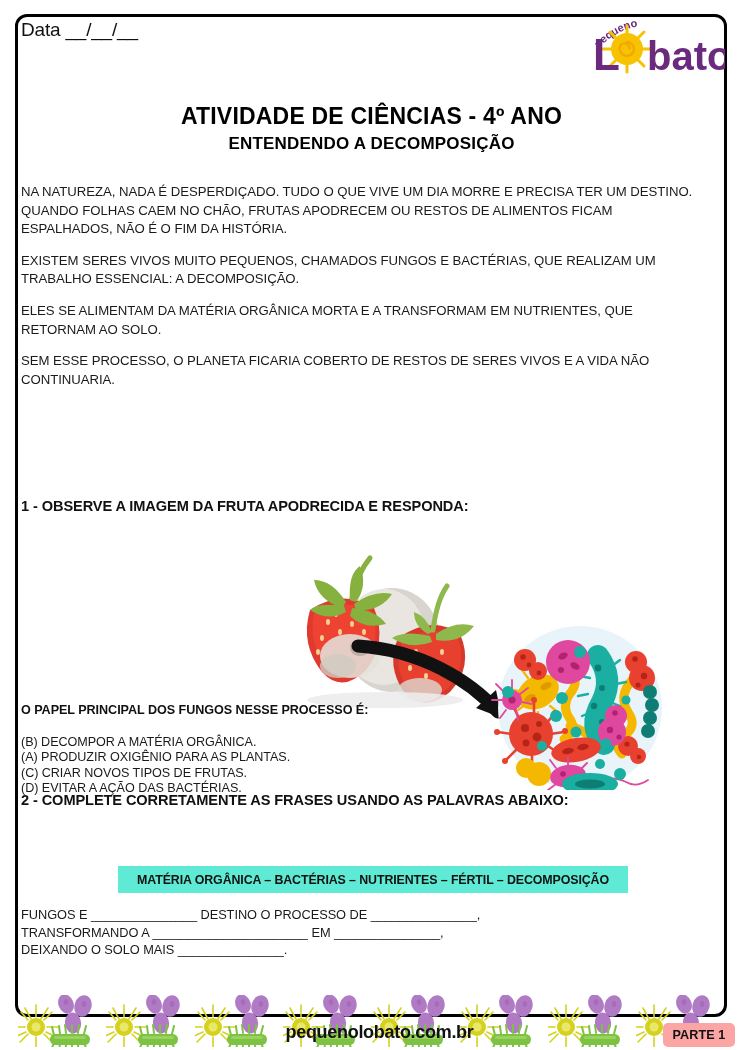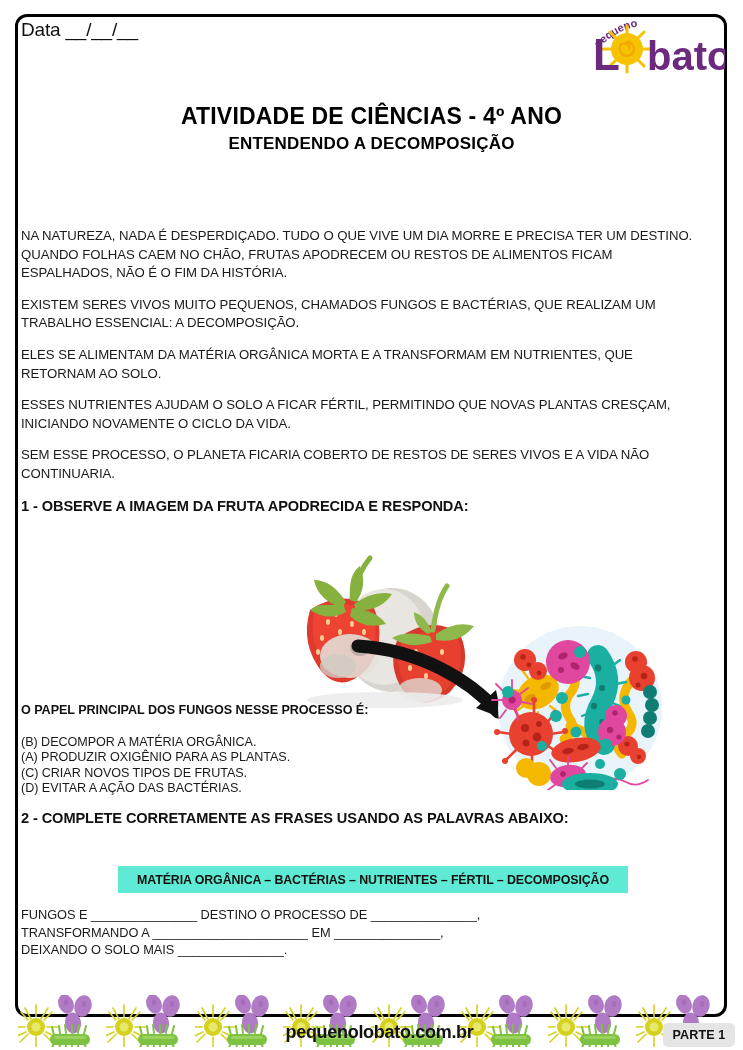--- a/index.html
+++ b/index.html
@@ -99,7 +99,6 @@
     left: 21px;
     top: 183px;
     width: 680px;
-    margin-top: 44px;
   }
   .para {
     font-size: 13.2px;

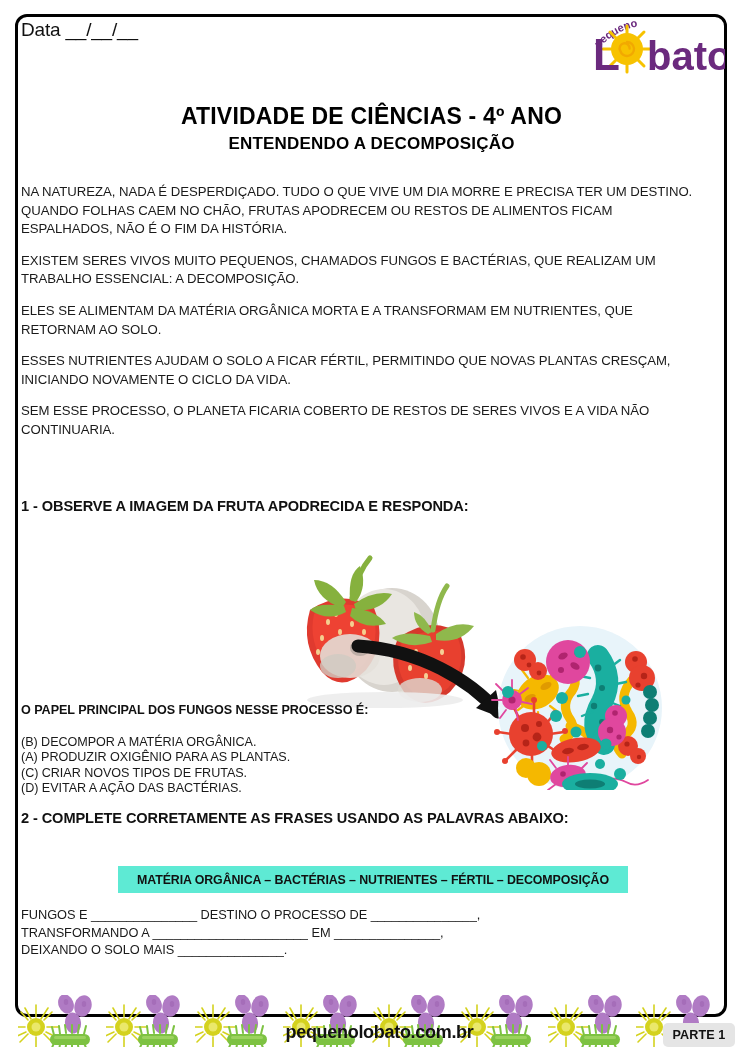--- a/index.html
+++ b/index.html
@@ -268,7 +268,6 @@
   <p class="para">NA NATUREZA, NADA É DESPERDIÇADO. TUDO O QUE VIVE UM DIA MORRE E PRECISA TER UM DESTINO. QUANDO FOLHAS CAEM NO CHÃO, FRUTAS APODRECEM OU RESTOS DE ALIMENTOS FICAM ESPALHADOS, NÃO É O FIM DA HISTÓRIA.</p>
   <p class="para">EXISTEM SERES VIVOS MUITO PEQUENOS, CHAMADOS FUNGOS E BACTÉRIAS, QUE REALIZAM UM TRABALHO ESSENCIAL: A DECOMPOSIÇÃO.</p>
   <p class="para">ELES SE ALIMENTAM DA MATÉRIA ORGÂNICA MORTA E A TRANSFORMAM EM NUTRIENTES, QUE RETORNAM AO SOLO.</p>
-  <p class="para">ESSES NUTRIENTES AJUDAM O SOLO A FICAR FÉRTIL, PERMITINDO QUE NOVAS PLANTAS CRESÇAM, INICIANDO NOVAMENTE O CICLO DA VIDA.</p>
   <p class="para">SEM ESSE PROCESSO, O PLANETA FICARIA COBERTO DE RESTOS DE SERES VIVOS E A VIDA NÃO CONTINUARIA.</p>
 </div>
 

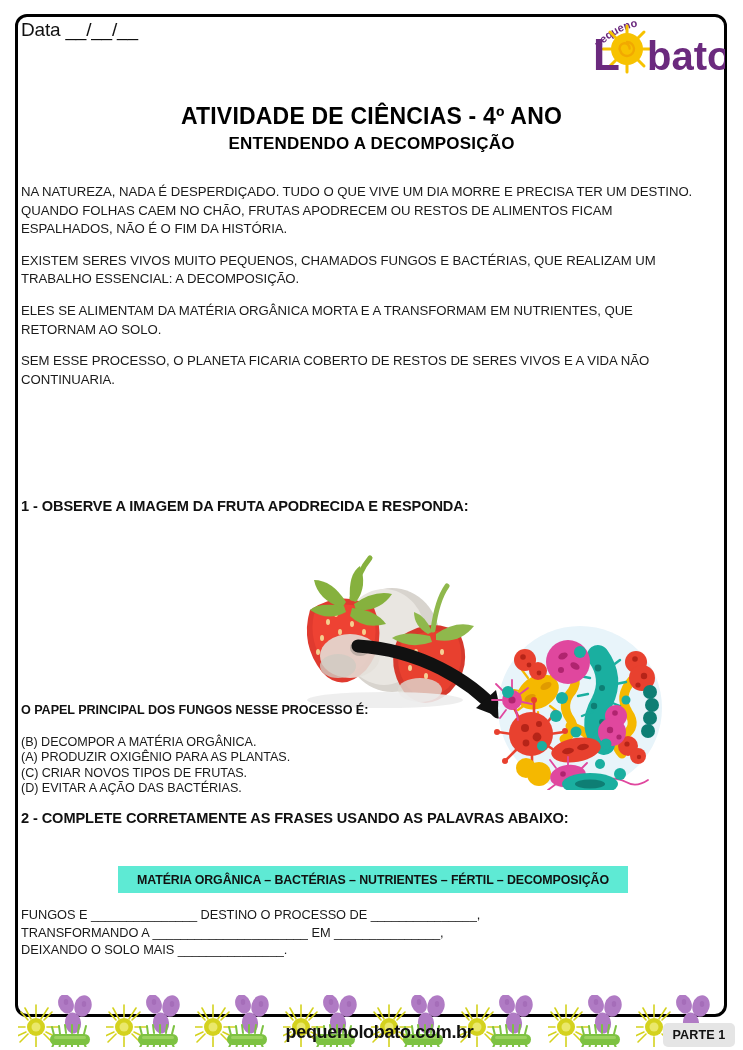--- a/index.html
+++ b/index.html
@@ -118,7 +118,7 @@
     color: #111;
   }
   #q1-heading { top: 498px; }
-  #q2-heading { top: 810px; text-align: right; }
+  #q2-heading { top: 792px; text-align: right; }
 
   
   .illus {

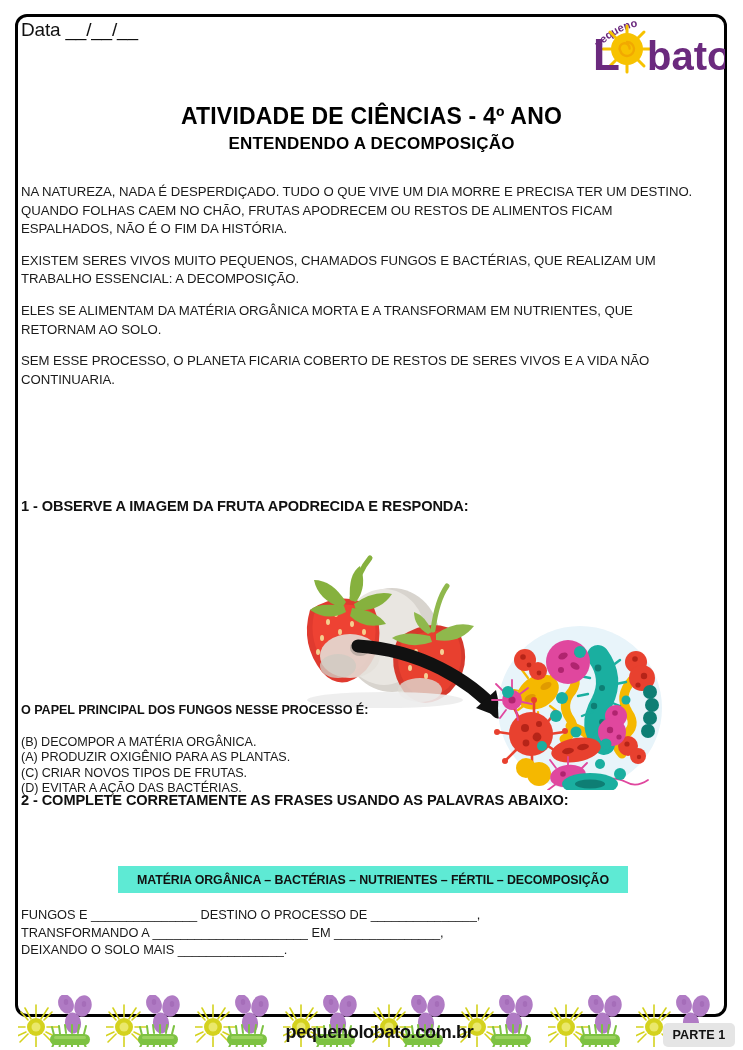--- a/index.html
+++ b/index.html
@@ -199,7 +199,7 @@
     bottom: 3px;
     width: 72px;
     height: 24px;
-    background: #e5e5e5;
+    background: #fca5a5;
     border-radius: 5px;
     display: flex;
     align-items: center;

